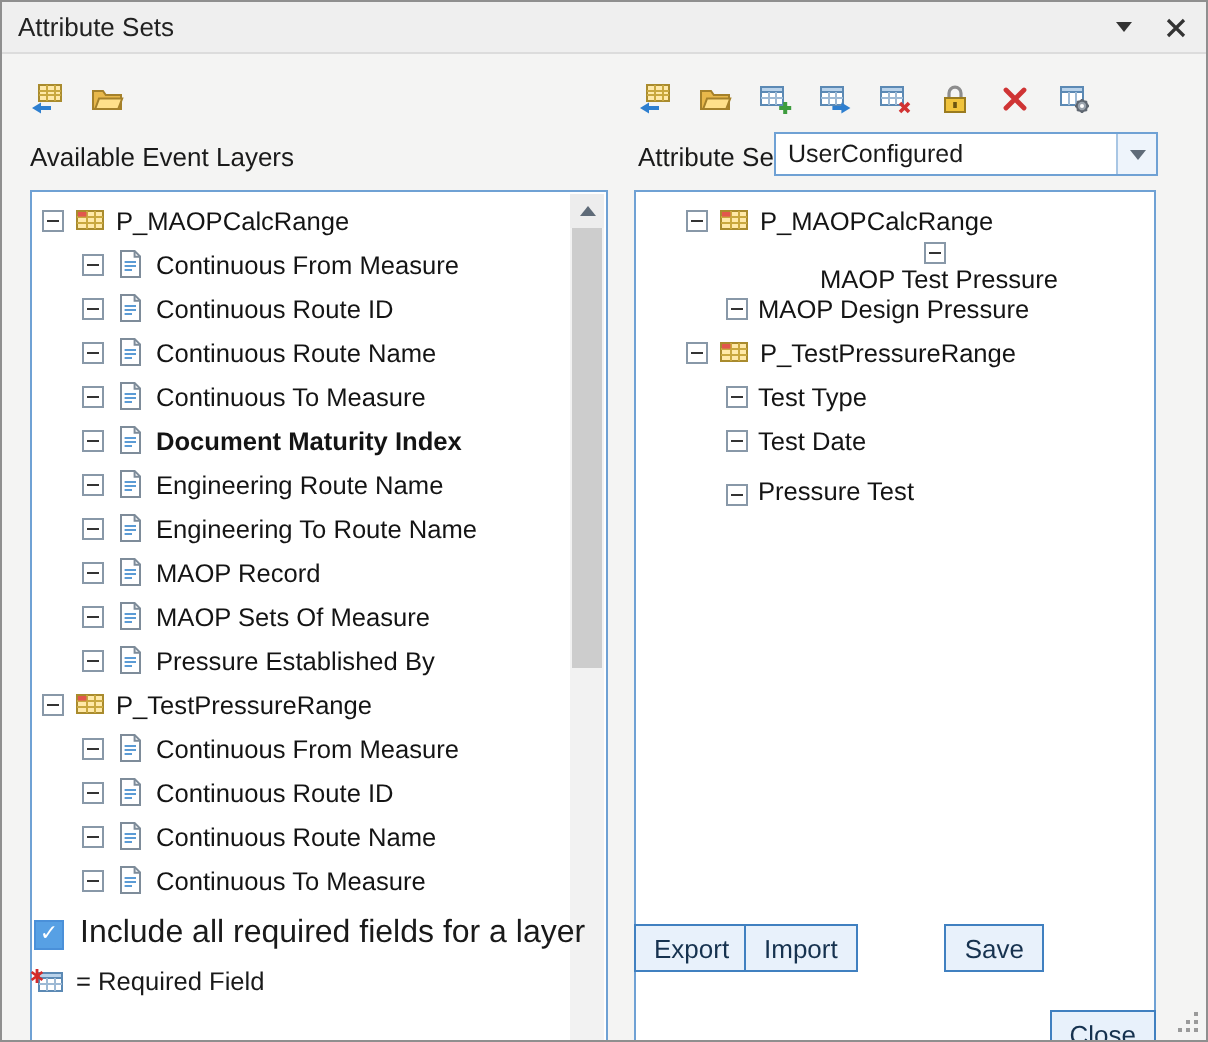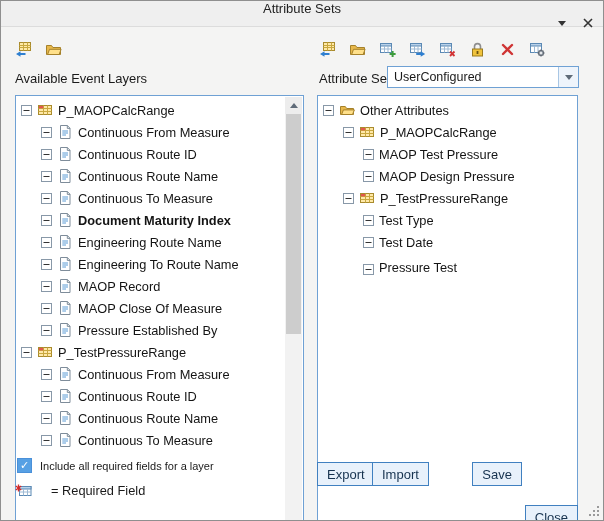--- a/index.html
+++ b/index.html
@@ -8,7 +8,7 @@
     background:#f4f4f3;border:1px solid #8f8f8f;overflow:hidden;color:#1a1a1a;font-size:13px;}
   
   .titlebar{position:absolute;left:0;top:0;right:0;height:26px;background:#efefef;
-    border-bottom:1px solid #dcdcdc;display:flex;align-items:center;padding:0 8px;box-sizing:border-box;flex-direction:column;}
+    border-bottom:1px solid #dcdcdc;display:flex;align-items:center;padding:0 8px;box-sizing:border-box;}
   .title{font-size:13px;color:#222;}
   .tb-ctrls{margin-left:auto;display:flex;align-items:center;gap:12px;}
   .tb-ctrls span{display:inline-flex;align-items:center;justify-content:center;width:14px;height:14px;cursor:pointer;}

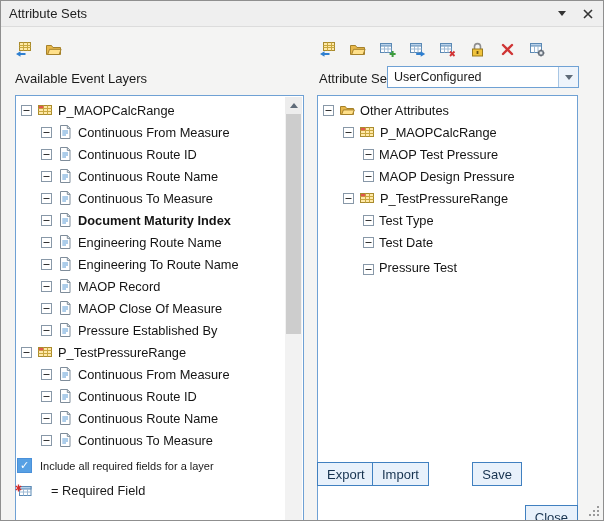--- a/index.html
+++ b/index.html
@@ -421,15 +421,6 @@
 
   <div class="panel right">
     <div id="right-tree" class="tree">
-        <div class="row" style="padding-left: 4px;">
-          <svg class="minus">
-            <use href="#ic-minus"></use>
-          </svg>
-          <svg class="nicon">
-            <use href="#ic-folder"></use>
-          </svg>
-          <span class="lbl">Other Attributes</span>
-        </div>
         <div class="row" style="padding-left: 24px;">
           <svg class="minus">
             <use href="#ic-minus"></use>

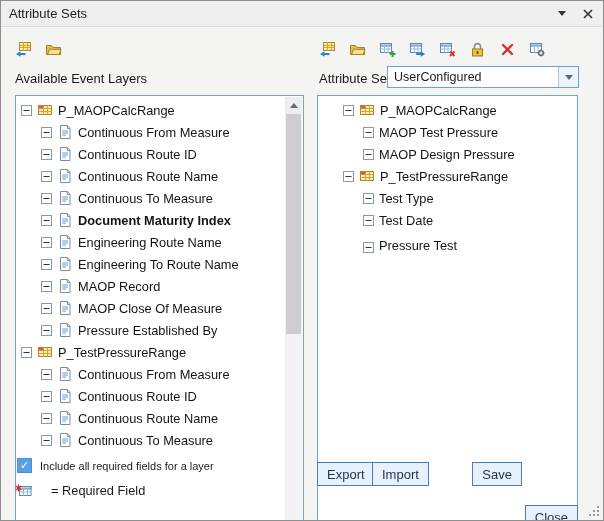--- a/index.html
+++ b/index.html
@@ -430,7 +430,7 @@
           </svg>
           <span class="lbl">P_MAOPCalcRange</span>
         </div>
-        <div class="row" style="padding-left: 44px;">
+        <div class="row" style="padding-left: 44px; flex-direction: column;">
           <svg class="minus">
             <use href="#ic-minus"></use>
           </svg>

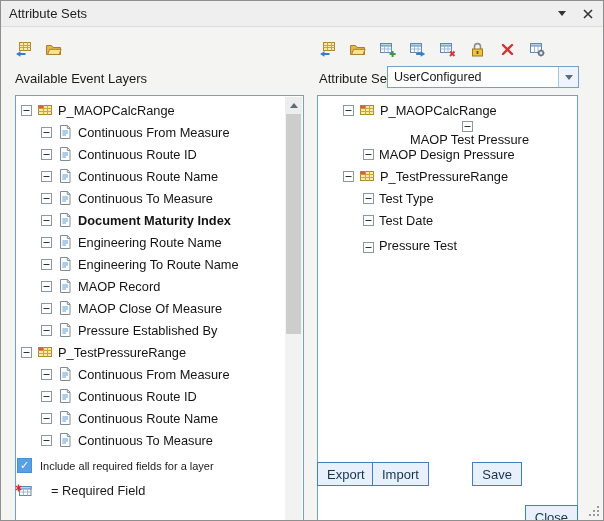--- a/index.html
+++ b/index.html
@@ -347,7 +347,7 @@
           <svg class="nicon">
             <use href="#ic-doc"></use>
           </svg>
-          <span class="lbl">MAOP Close Of Measure</span>
+          <span class="lbl">MAOP Sets Of Measure</span>
         </div>
         <div class="row" style="padding-left: 24px;">
           <svg class="minus">

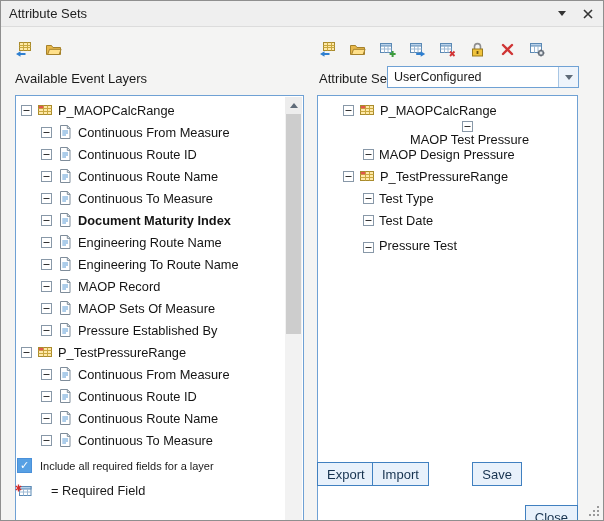--- a/index.html
+++ b/index.html
@@ -42,7 +42,7 @@
   .sb-down{bottom:0;}
   .sb-thumb{position:absolute;left:1px;right:1px;top:17px;height:220px;background:#cdcdcd;cursor:pointer;}
   
-  .chk-row{position:absolute;left:16px;top:457px;display:flex;align-items:center;gap:8px;font-size:11px;}
+  .chk-row{position:absolute;left:16px;top:457px;display:flex;align-items:center;gap:8px;font-size:16px;}
   .checkbox{width:15px;height:15px;box-sizing:border-box;background:#fff;border:1px solid #4a90d9;
     color:#fff;font-size:11px;line-height:13px;text-align:center;cursor:pointer;flex:none;}
   .checkbox.checked{background:#57a0e4;}

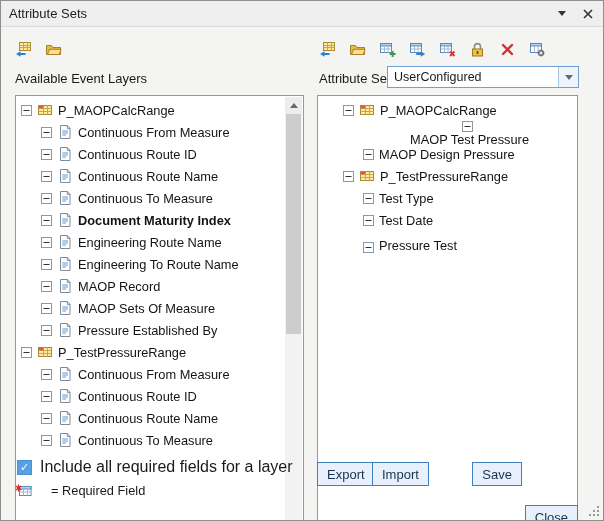--- a/index.html
+++ b/index.html
@@ -47,7 +47,7 @@
     color:#fff;font-size:11px;line-height:13px;text-align:center;cursor:pointer;flex:none;}
   .checkbox.checked{background:#57a0e4;}
   .checkbox.checked::after{content:"\2713";}
-  .legend-row{position:absolute;left:14px;top:482px;display:flex;align-items:center;gap:19px;font-size:12.8px;}
+  .legend-row{position:absolute;left:14px;top:482px;display:flex;align-items:center;gap:6px;font-size:12.8px;}
   .legend-icon{width:17px;height:15px;}
   .btn{position:absolute;top:461px;height:24px;box-sizing:border-box;appearance:none;
     background:#e8f1fb;border:1px solid #4080c0;color:#16324f;font-family:"Liberation Sans",sans-serif;

